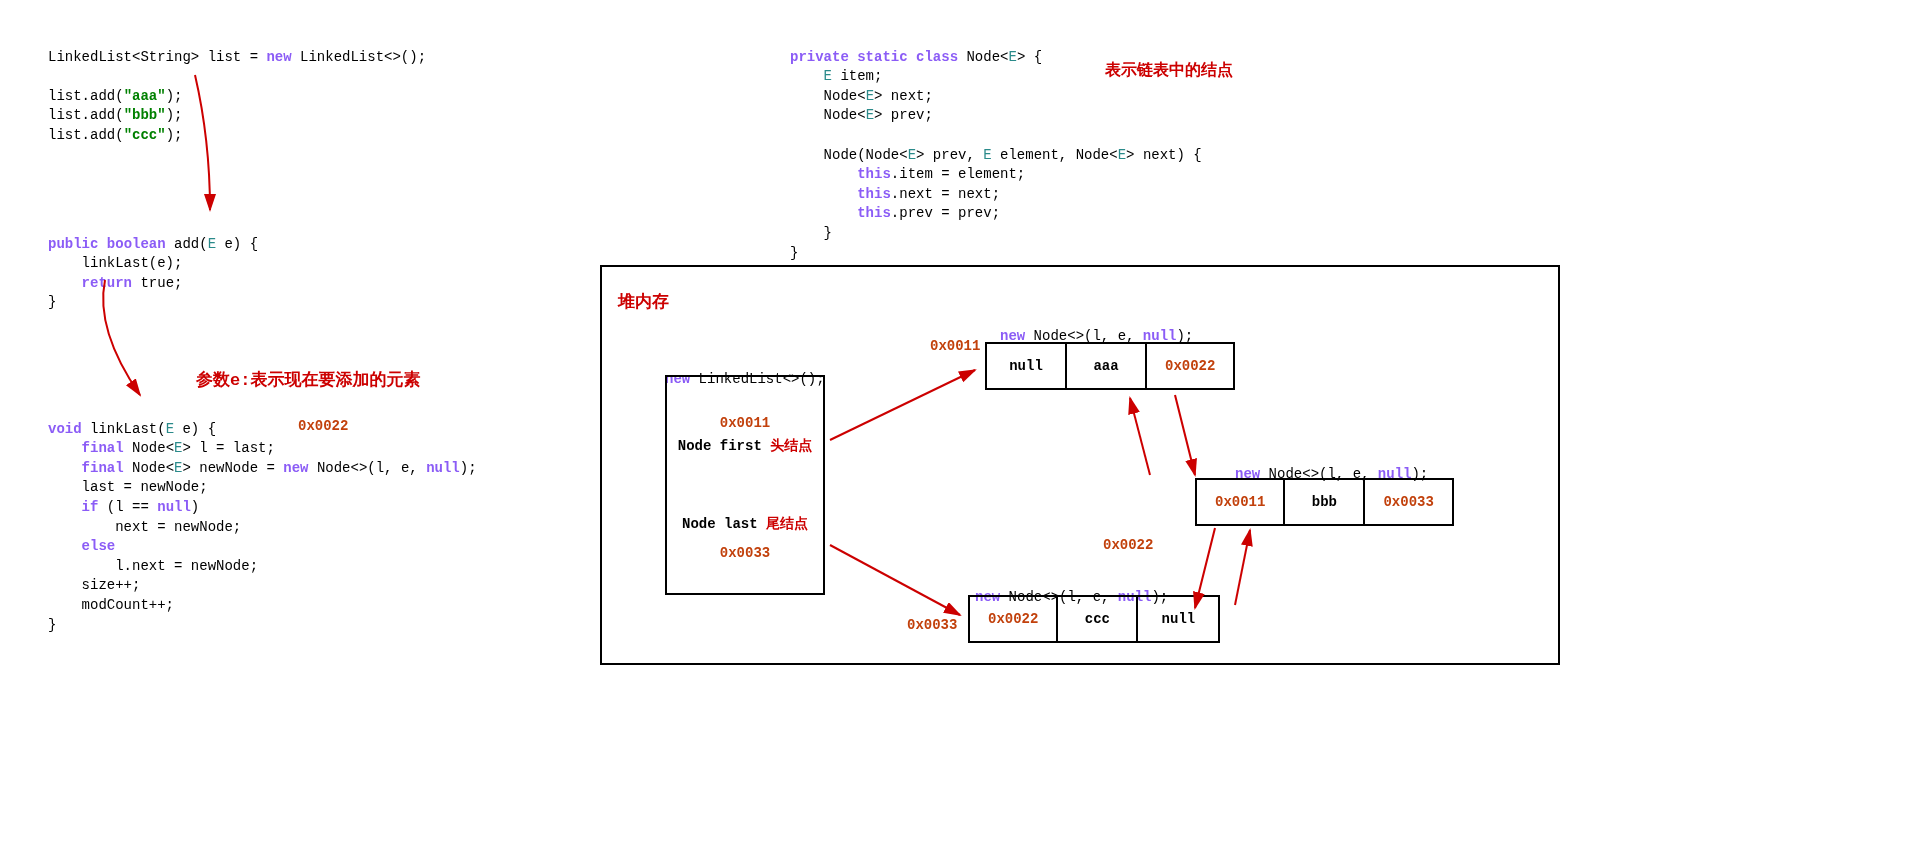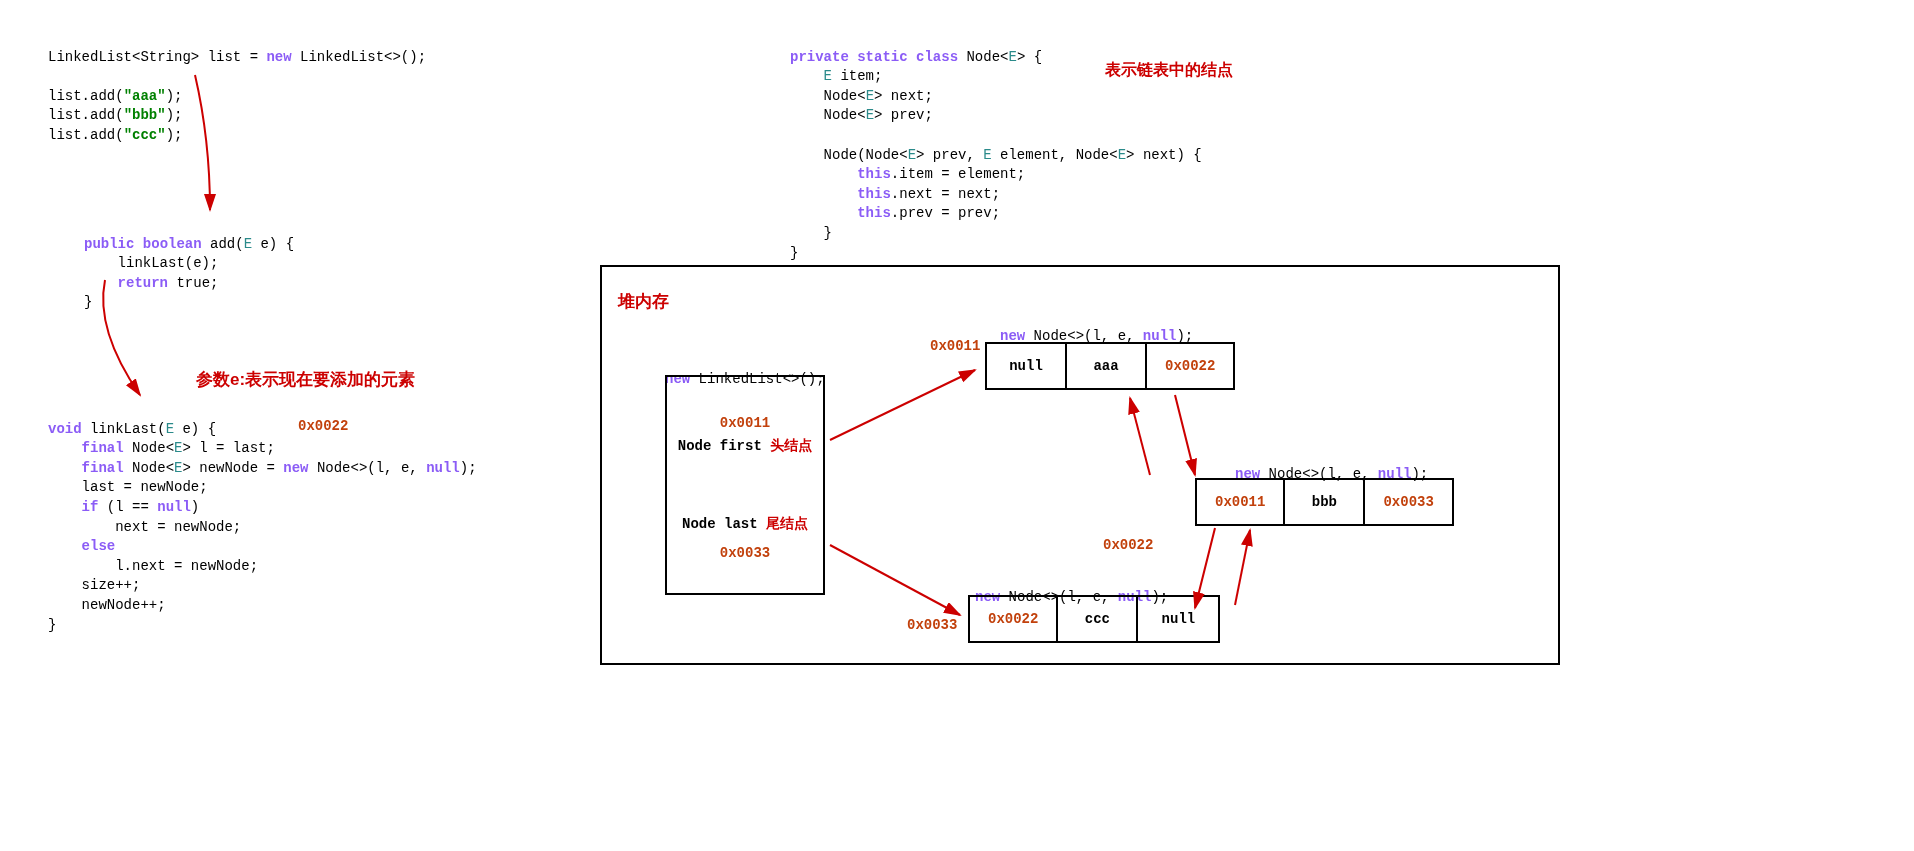--- a/index.html
+++ b/index.html
@@ -41,7 +41,7 @@
     min-width: 80px;
   }
   .node-cell:last-child { border-right: none; }
-  .ann { color: #cc0000; font-weight: bold; font-family: Liberation Sans, sans-serif; }
+  .ann { color: #cc0000; font-weight: bold; font-family: Liberation Mono, monospace; }
   .lbl { font-weight: bold; }
   svg.arrows { position: absolute; top:0; left:0; pointer-events: none; }
   svg line, svg path { stroke: #cc0000; stroke-width: 2; fill: none; }

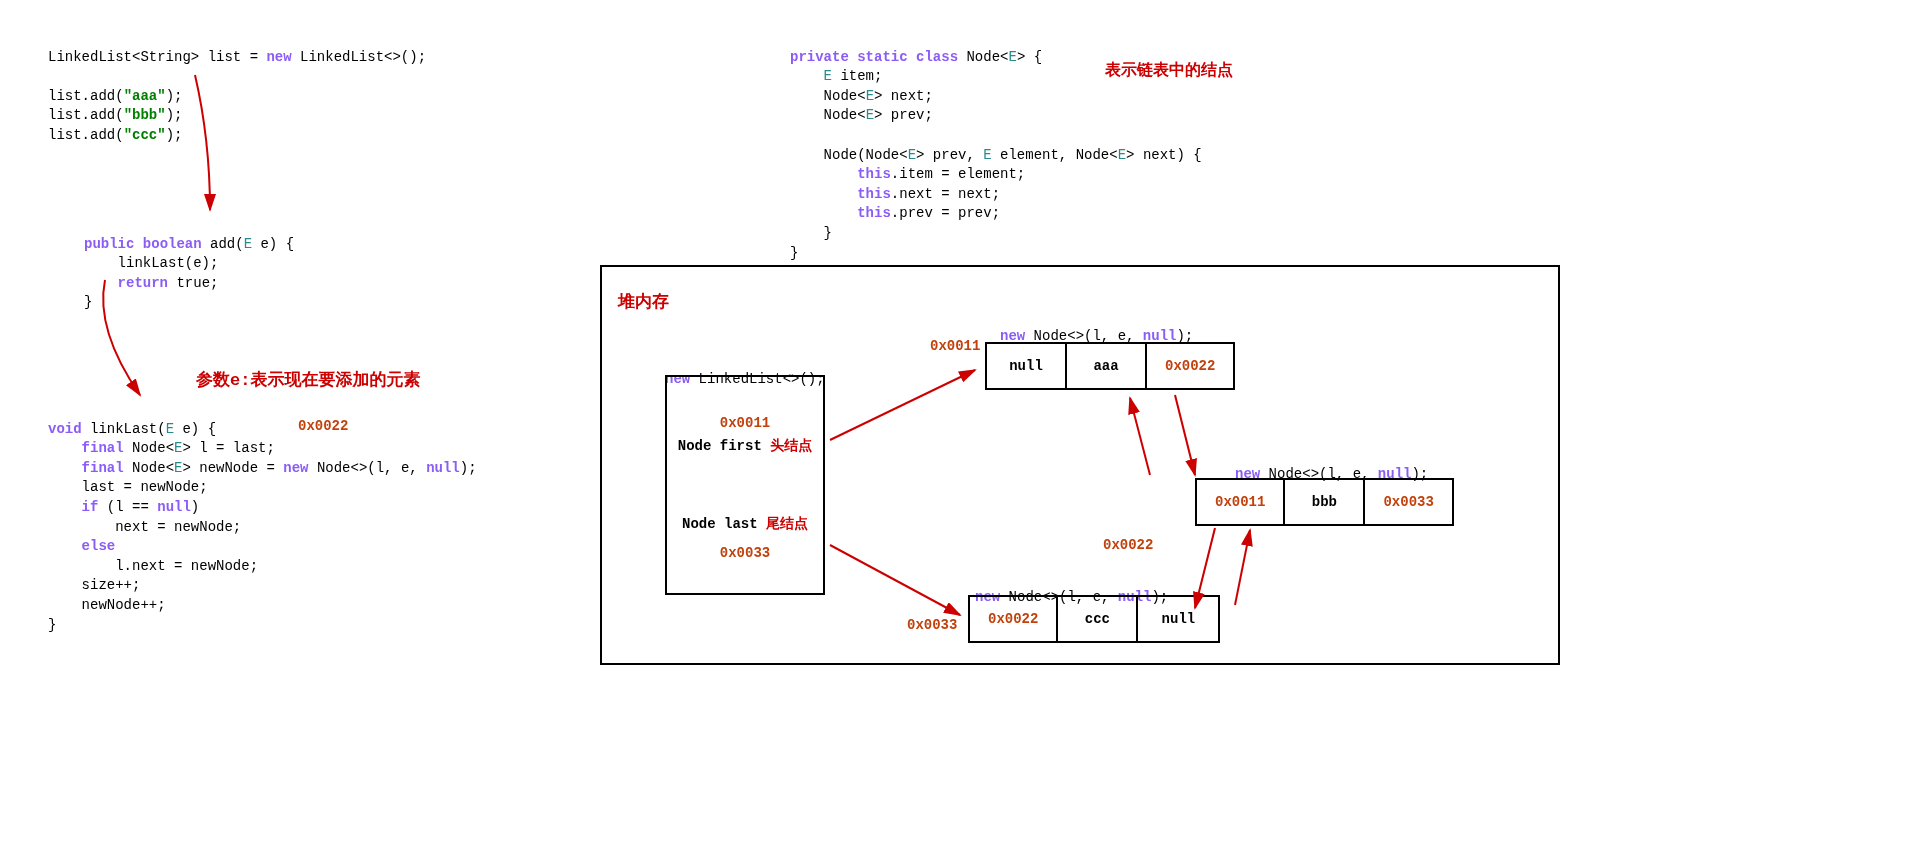--- a/index.html
+++ b/index.html
@@ -58,7 +58,7 @@
 <span>list.add(</span><span class="str">"ccc"</span><span>);</span>
 </div>
 
-<div class="abs code" style="left:48px; top:215px;margin-left:36px;">
+<div class="abs code" style="left:48px; top:215px;">
 <span class="kw">public</span> <span class="kw">boolean</span><span> add(</span><span class="gen">E</span><span> e) {</span>
 <span>    linkLast(e);</span>
     <span class="kw">return</span><span> true;</span>

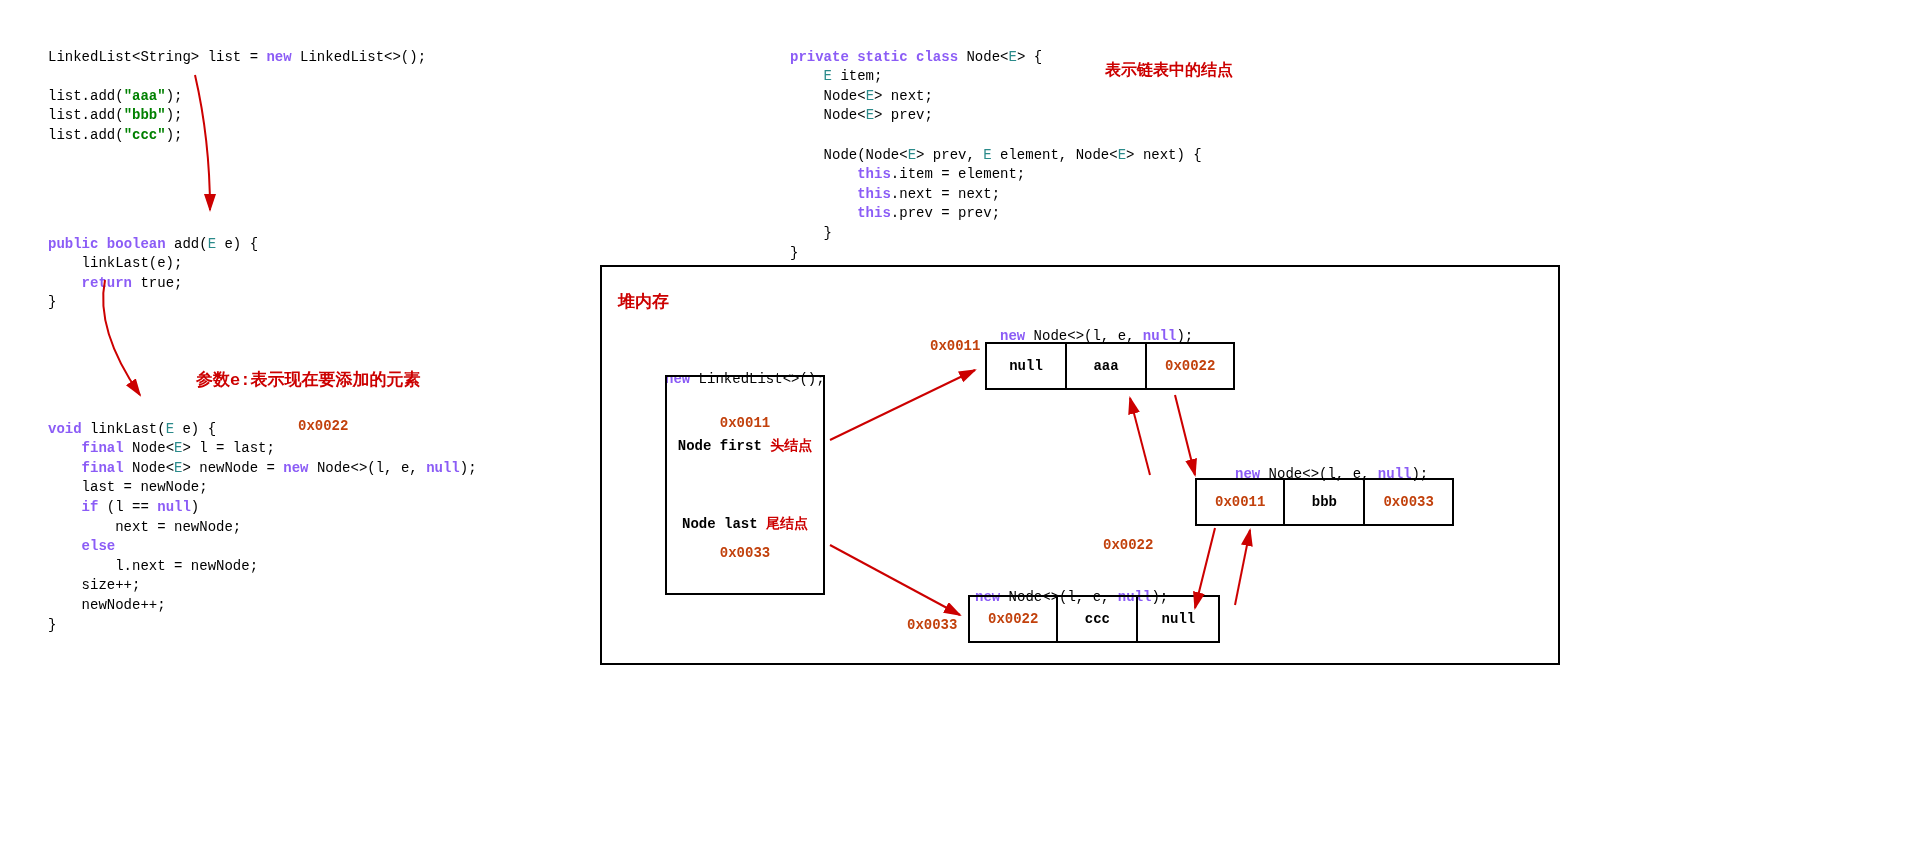--- a/index.html
+++ b/index.html
@@ -78,7 +78,7 @@
     <span class="kw">else</span>
 <span>        l.next = newNode;</span>
 <span>    size++;</span>
-<span>    newNode++;</span>
+<span>    modCount++;</span>
 <span>}</span>
 </div>
 

